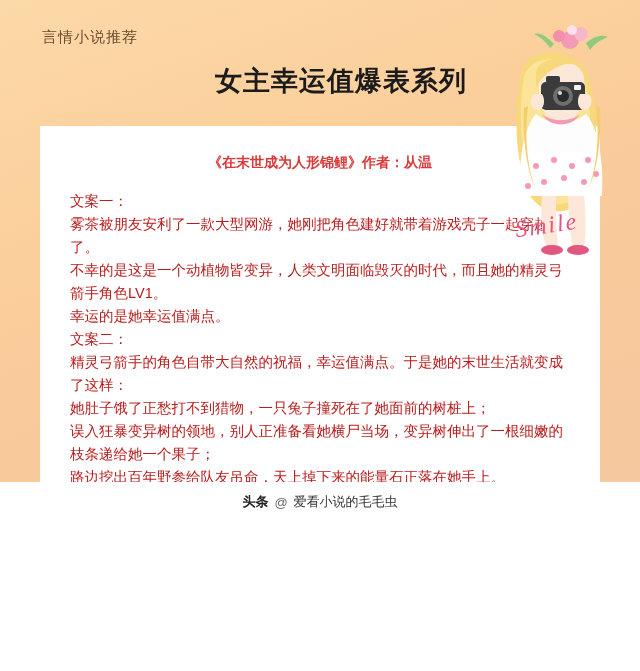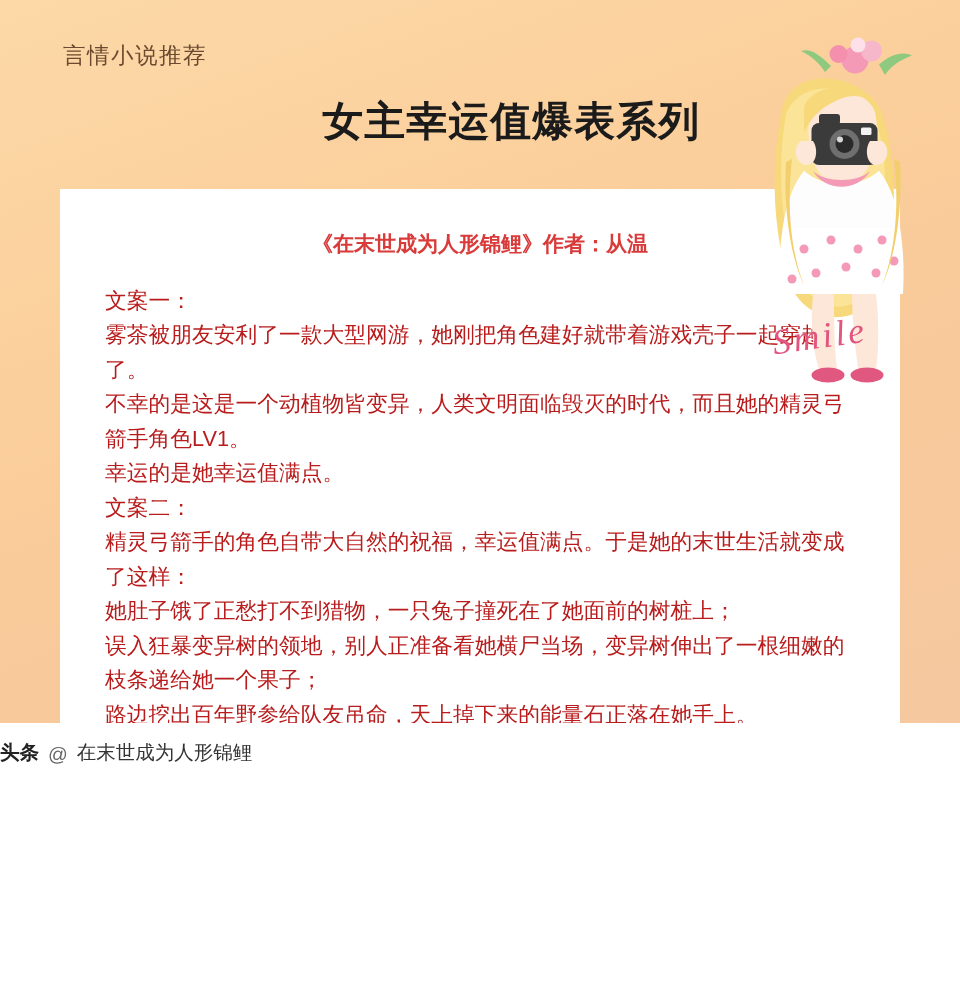--- a/index.html
+++ b/index.html
@@ -106,6 +106,7 @@
     z-index: 6;
     display: flex;
     align-items: center;
+    justify-content: center;
   }
   .footer-inner {
     display: flex;

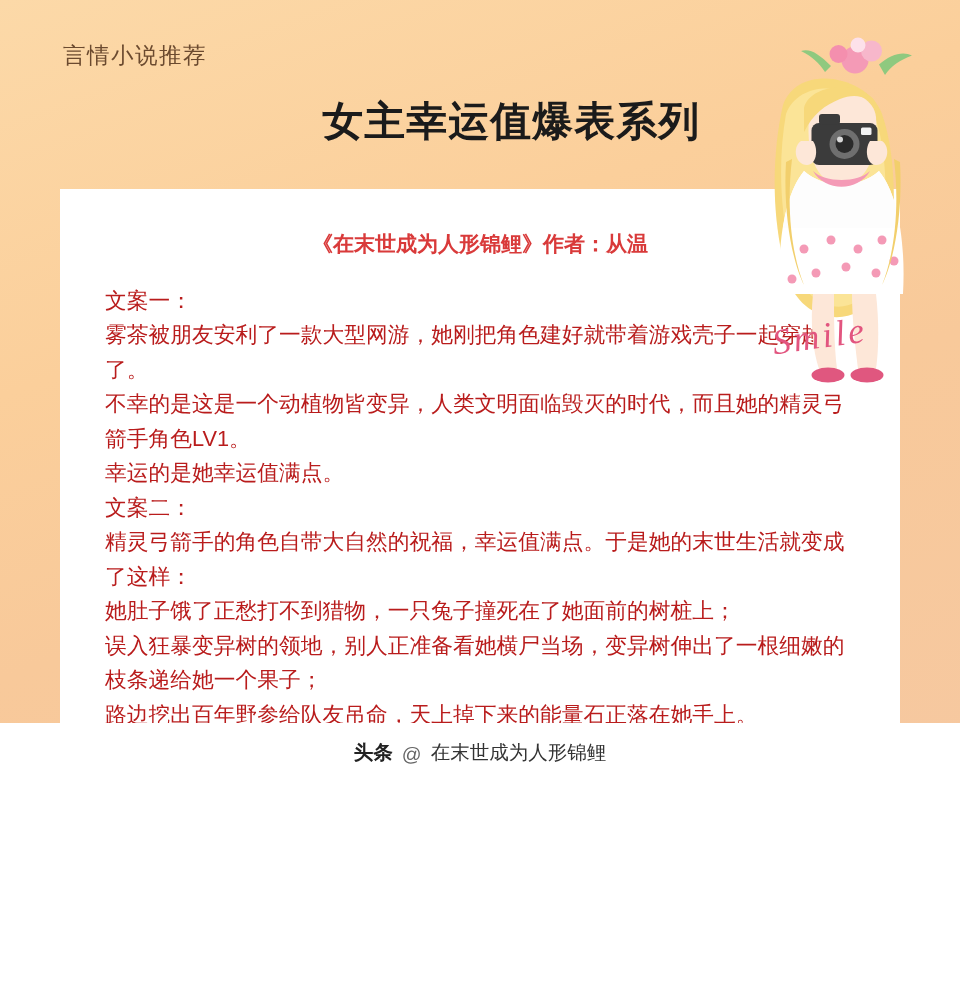--- a/index.html
+++ b/index.html
@@ -216,7 +216,7 @@
     <div class="footer-inner">
       <span class="footer-logo">头条</span>
       <span class="footer-sep">@</span>
-      <span class="footer-author">在末世成为人形锦鲤</span>
+      <span class="footer-author">爱看小说的毛毛虫</span>
     </div>
   </div>
 

